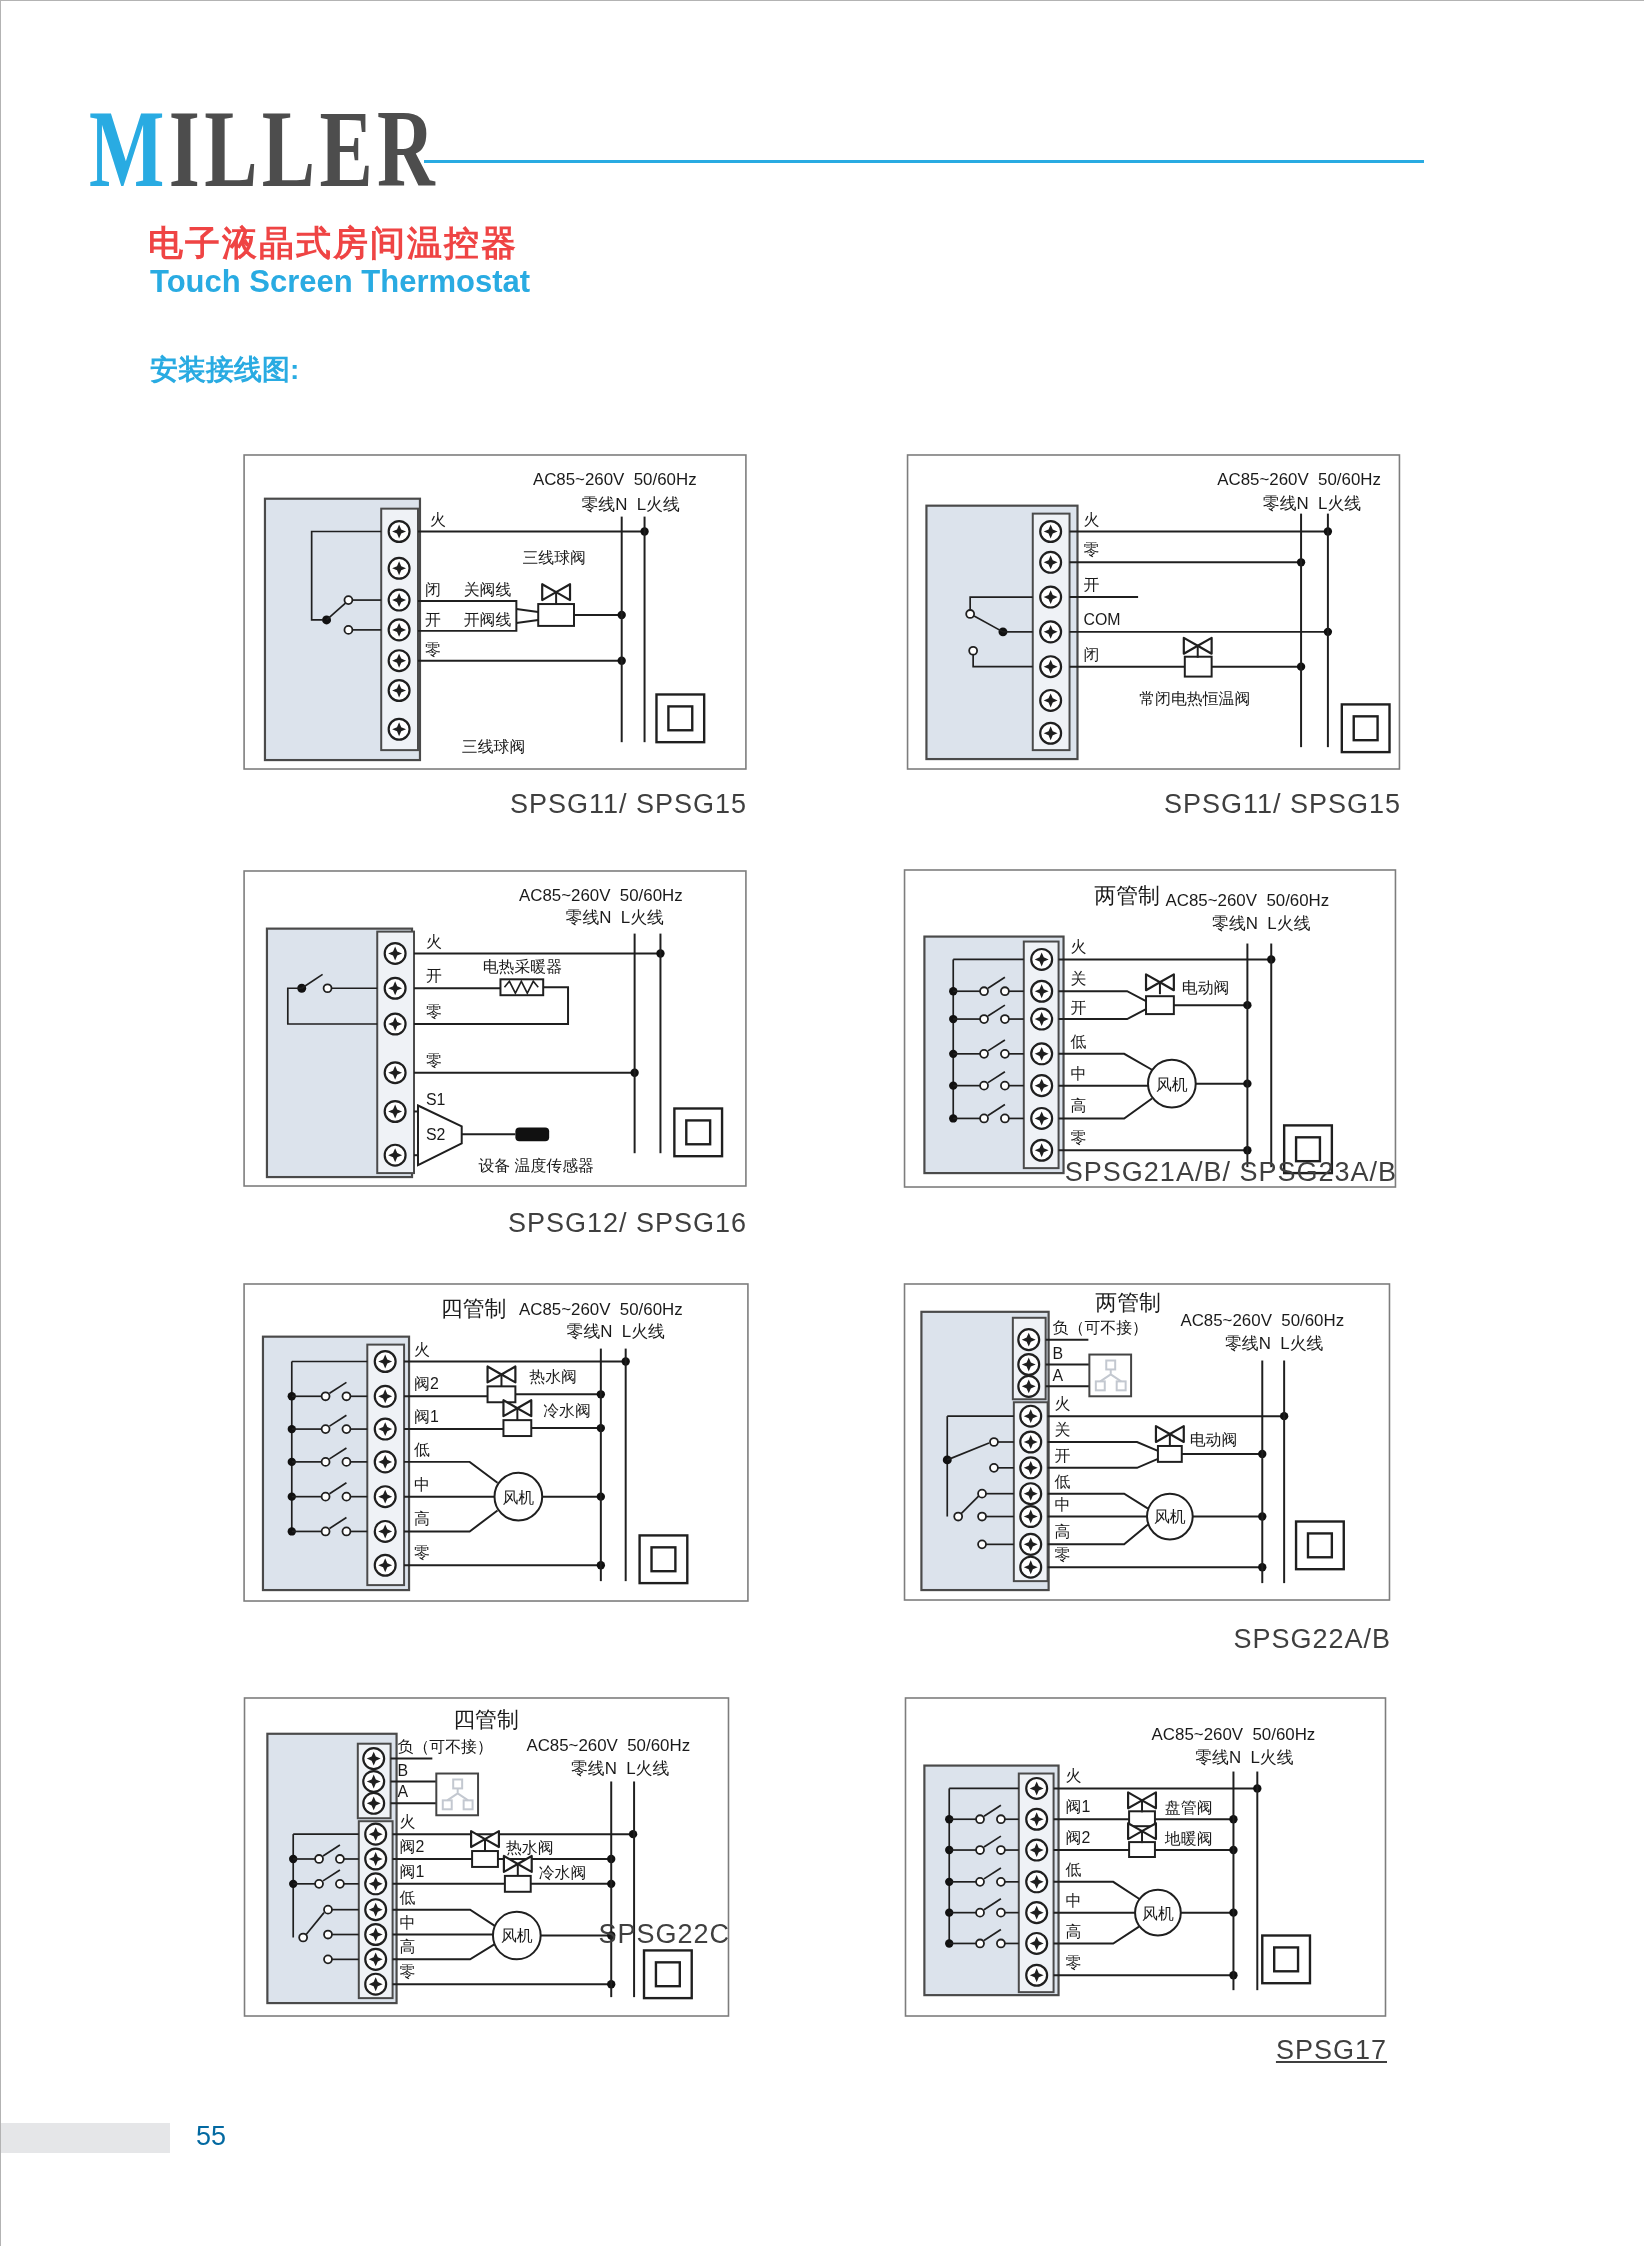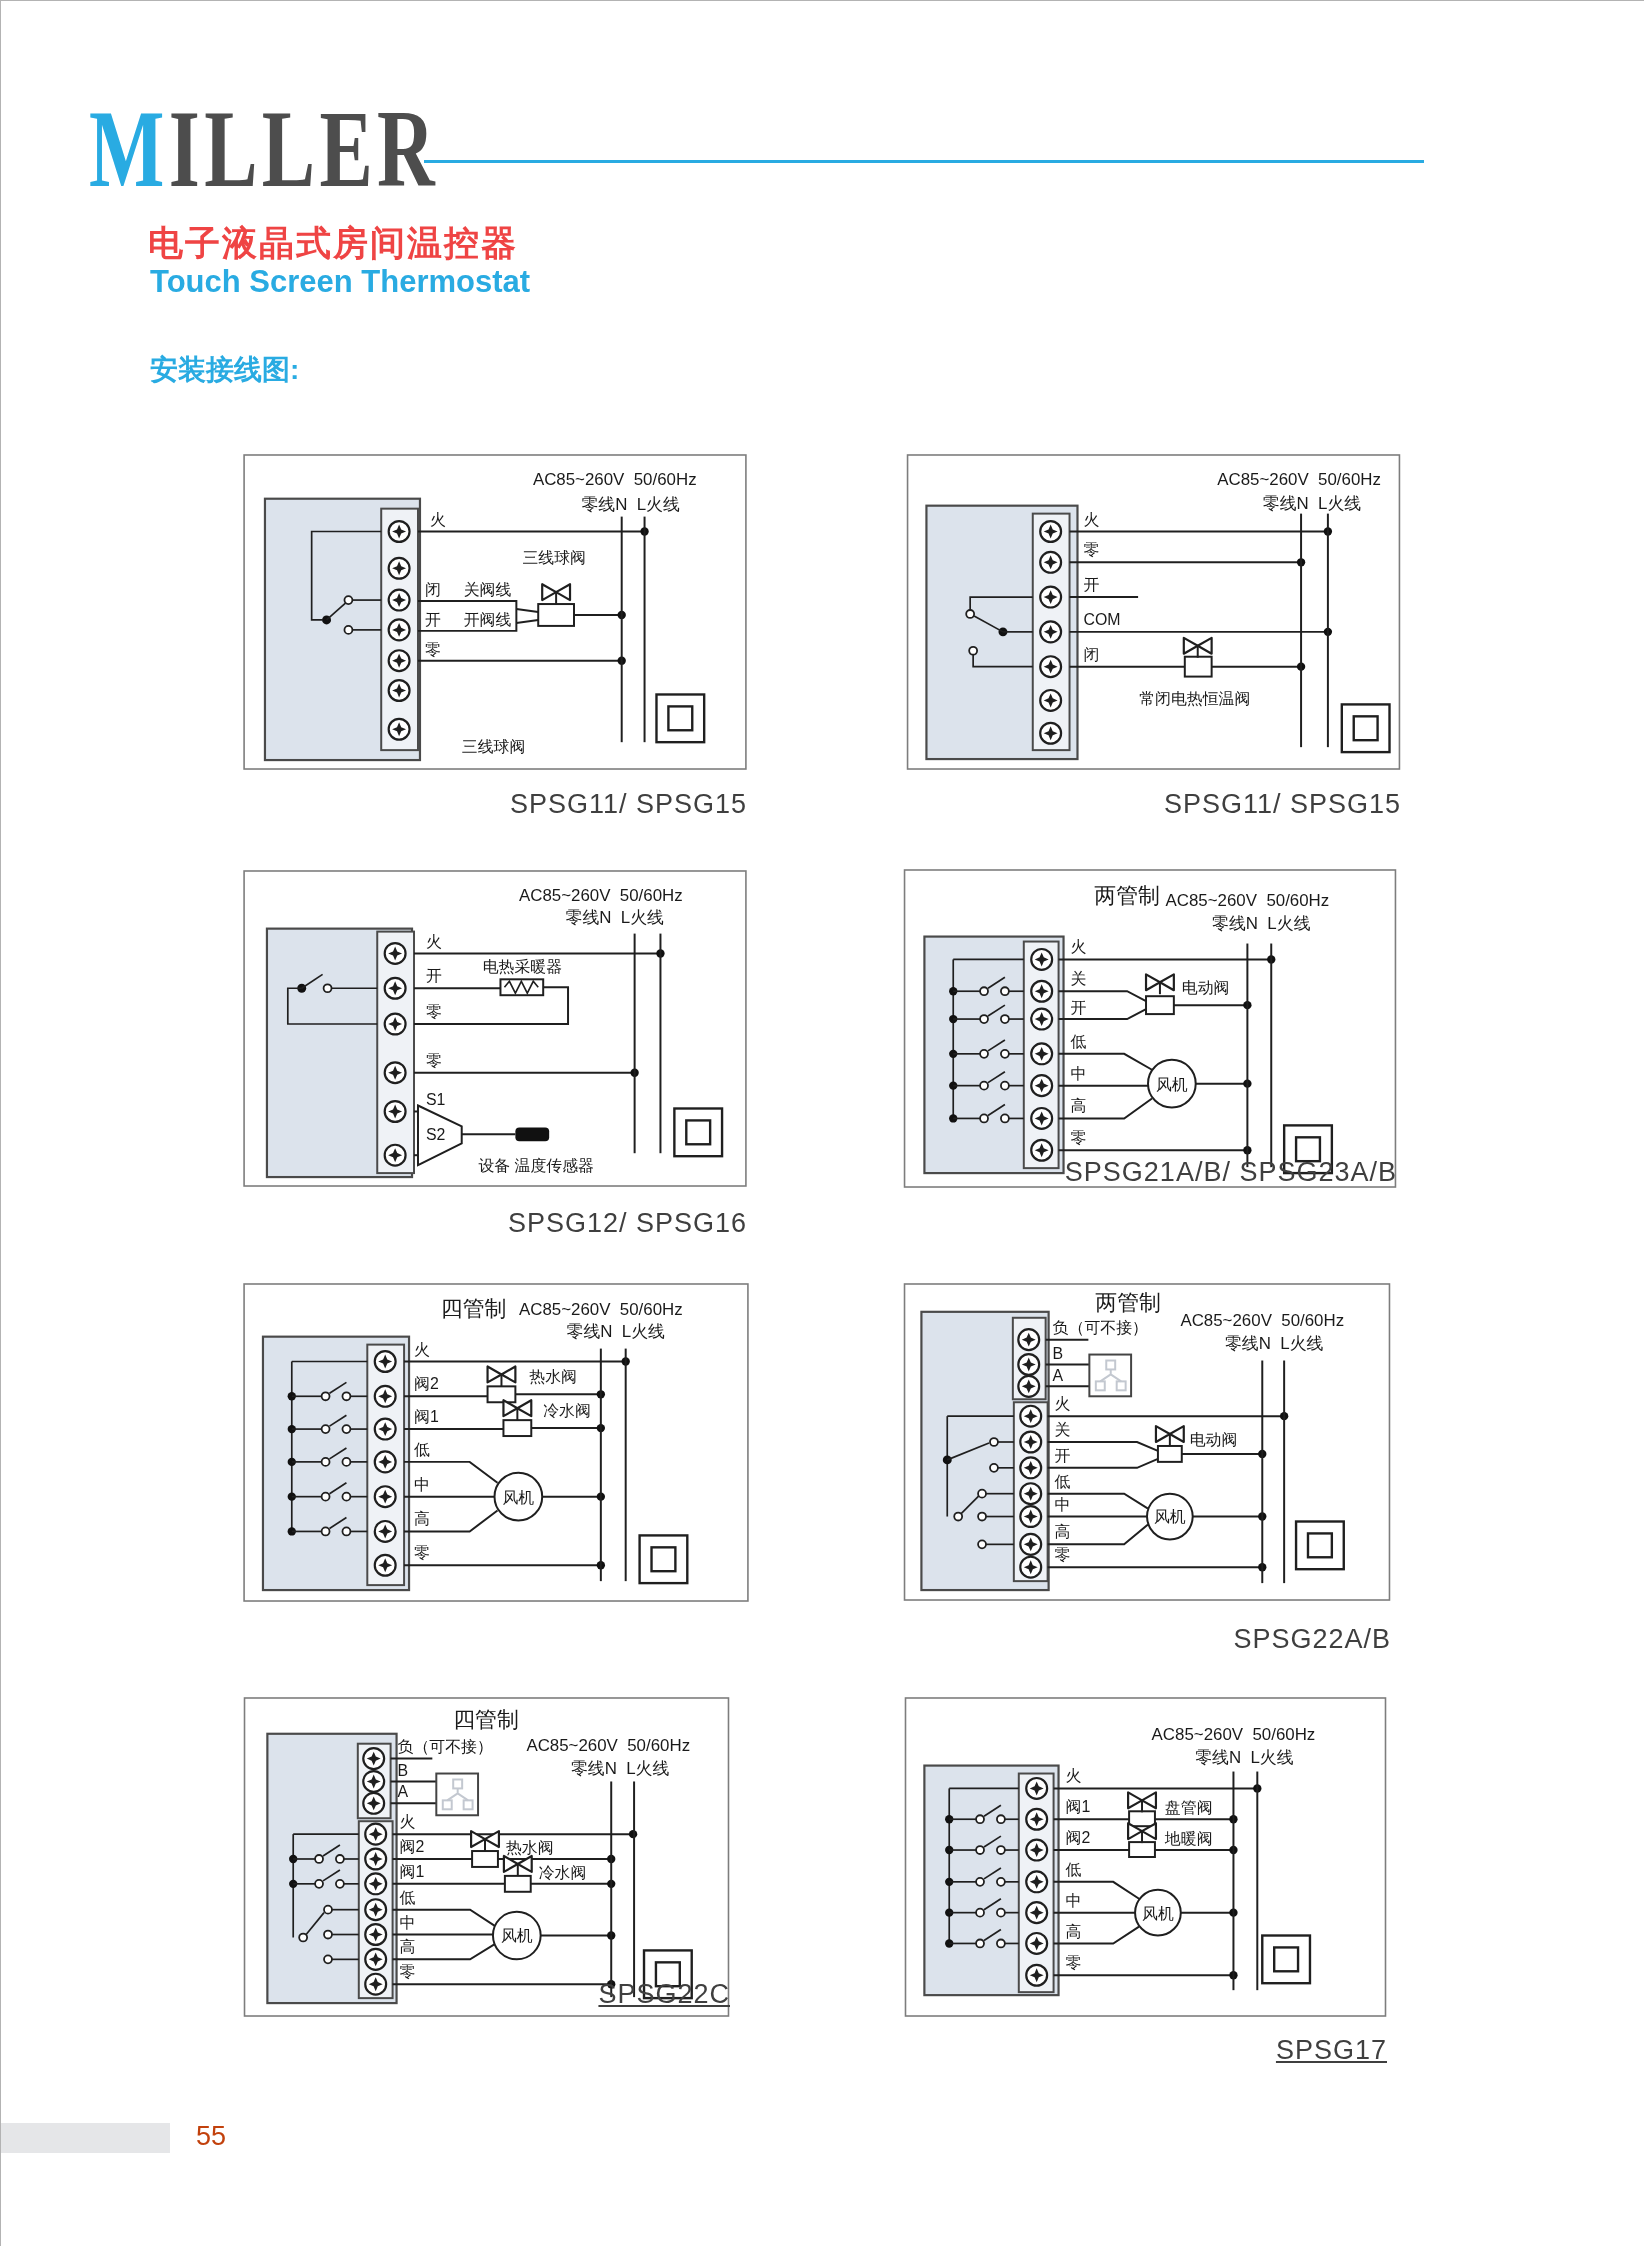--- a/index.html
+++ b/index.html
@@ -598,7 +598,7 @@
     <use href="#sym-socket" x="403" y="255"></use>
   </svg>
   </div>
-  <div class="cap" style="left:242px;top:1978px;width:487px;text-decoration:underline;">SPSG22C</div>
+  <div class="cap" style="left:242px;top:1918px;width:487px;">SPSG22C</div>
 
   <div class="dg" style="left:903px;top:1696px;width:483px;height:320px;">
   <svg viewBox="0 0 485 322">

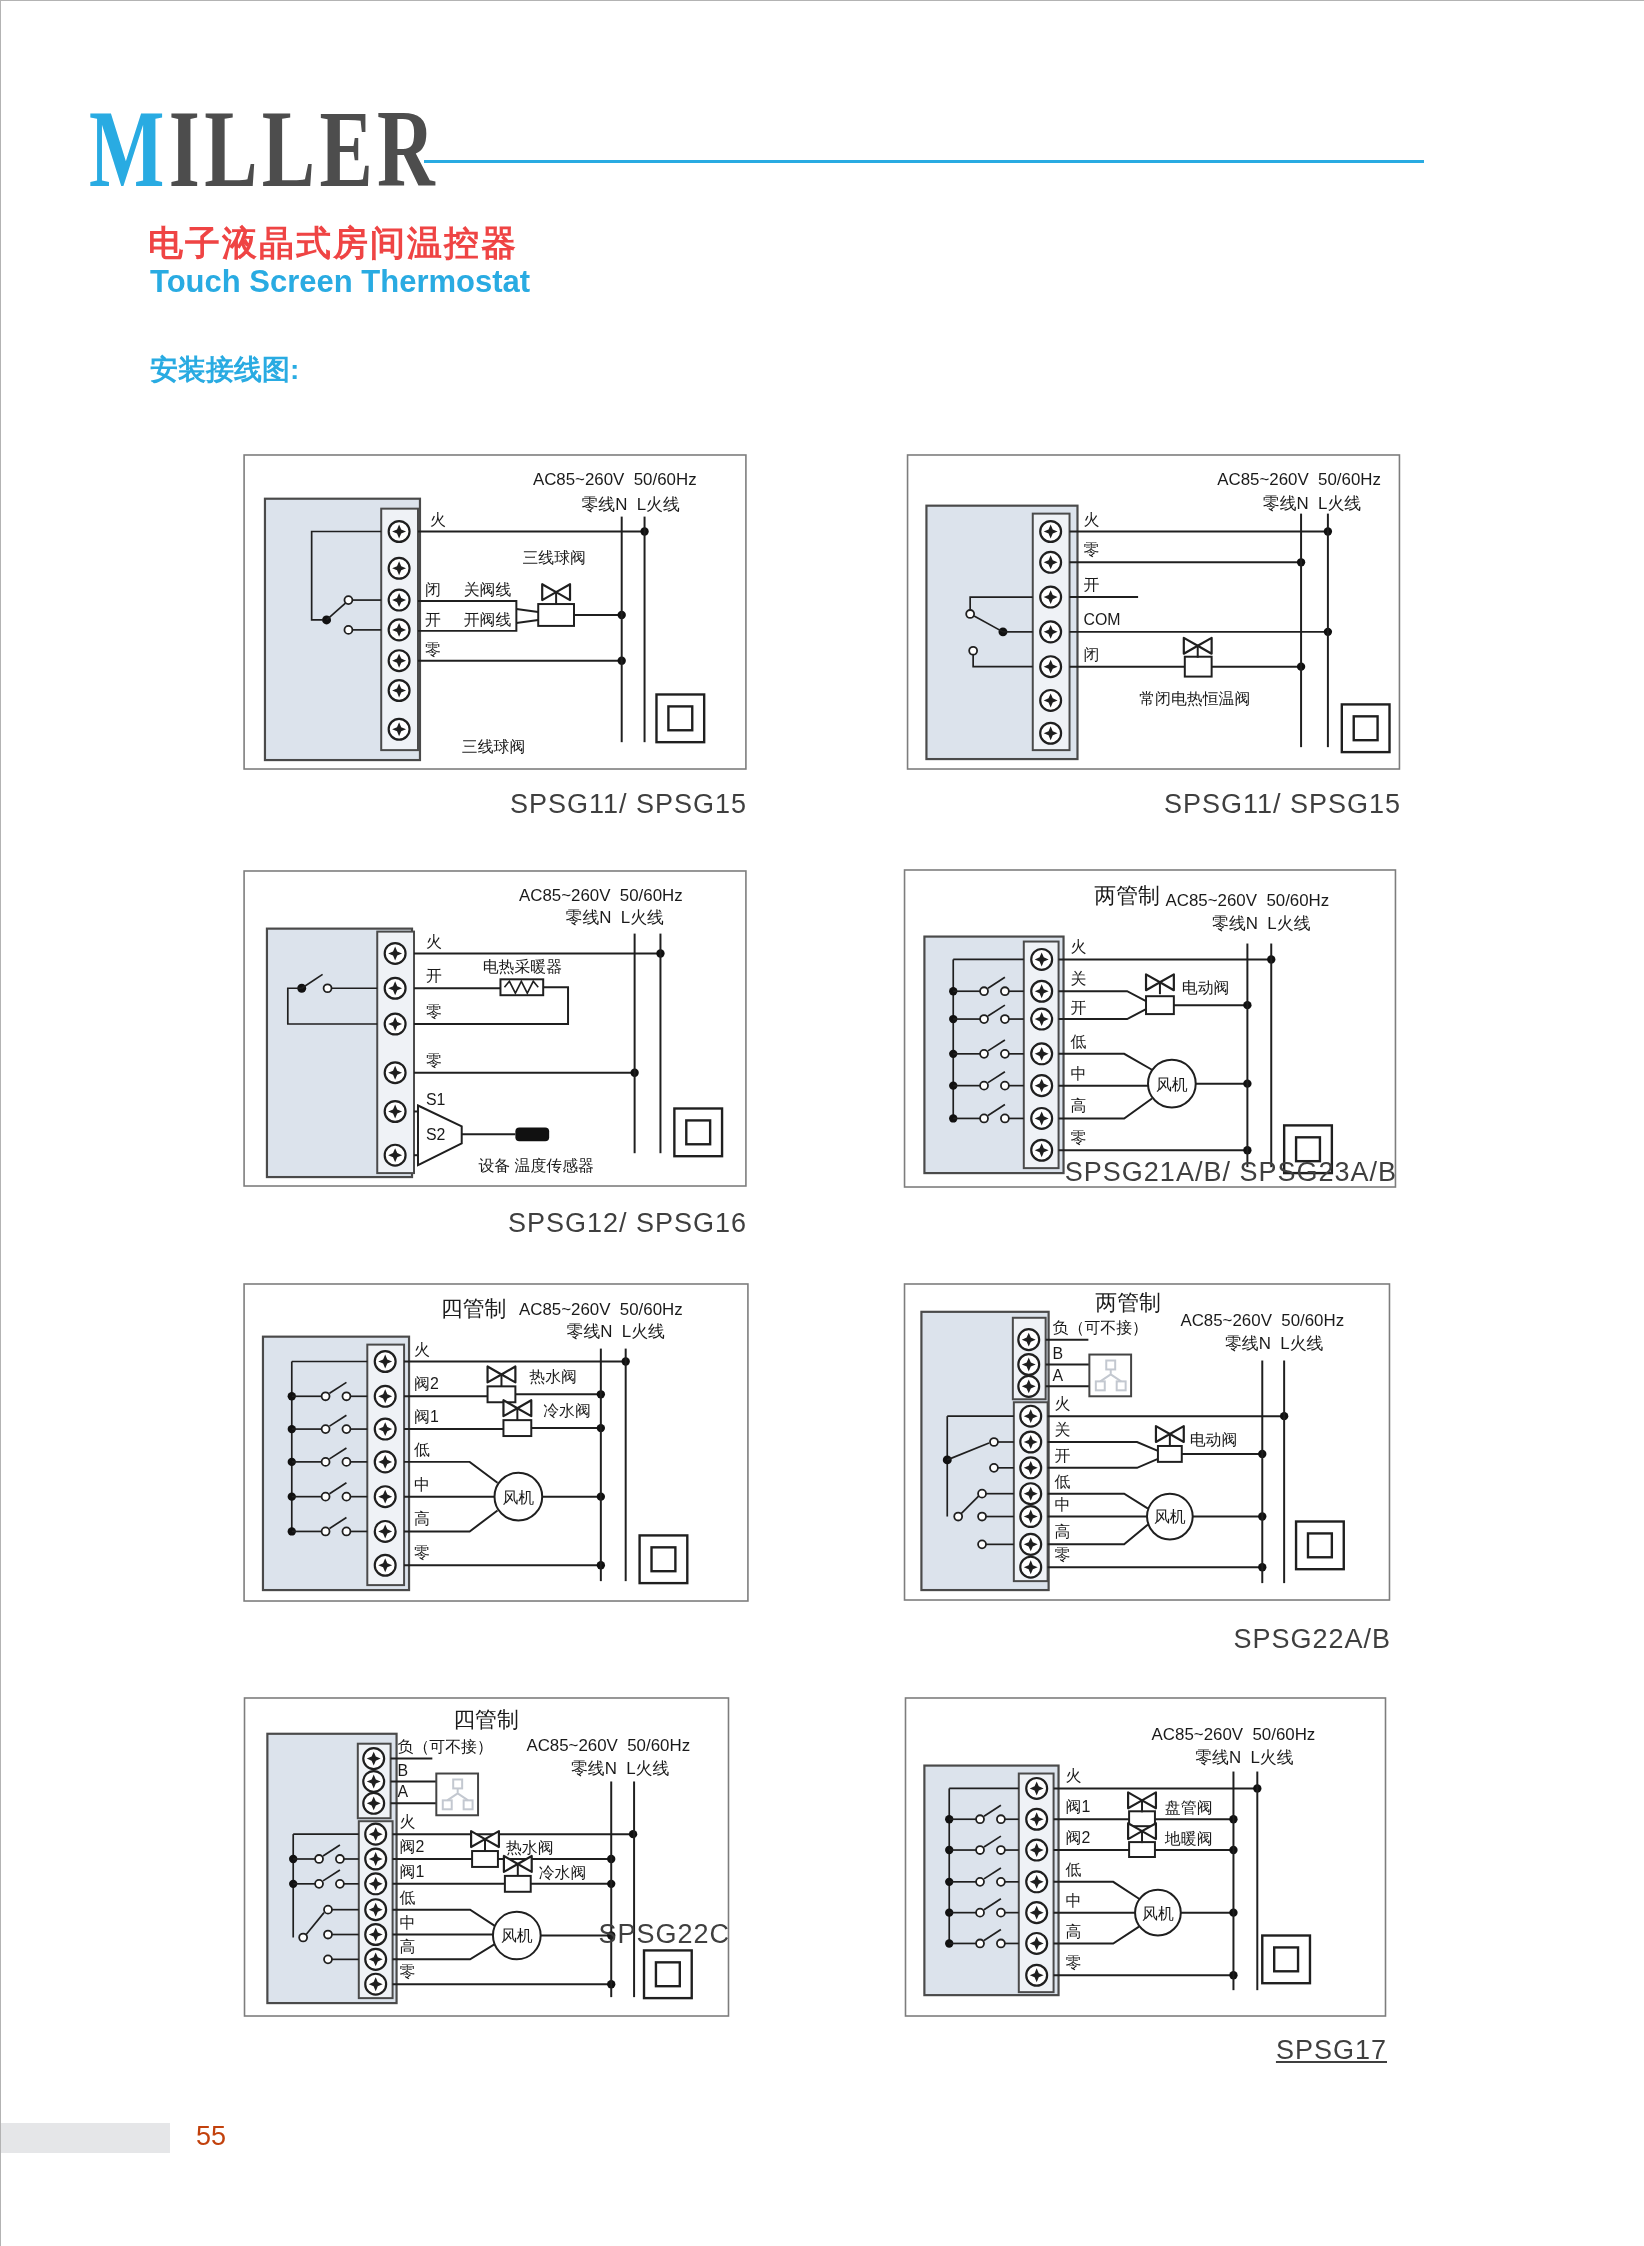--- a/index.html
+++ b/index.html
@@ -33,7 +33,7 @@
   svg .ti{font-size:22px;}
   
   .foot-bar{position:absolute;left:0;top:2122px;width:169px;height:30px;background:#e5e6e8;}
-  .foot-num{position:absolute;left:195px;top:2120px;font-size:27px;color:#c2410c;}
+  .foot-num{position:absolute;left:195px;top:2120px;font-size:27px;color:#0369a1;}
 </style>
 </head>
 <body>

